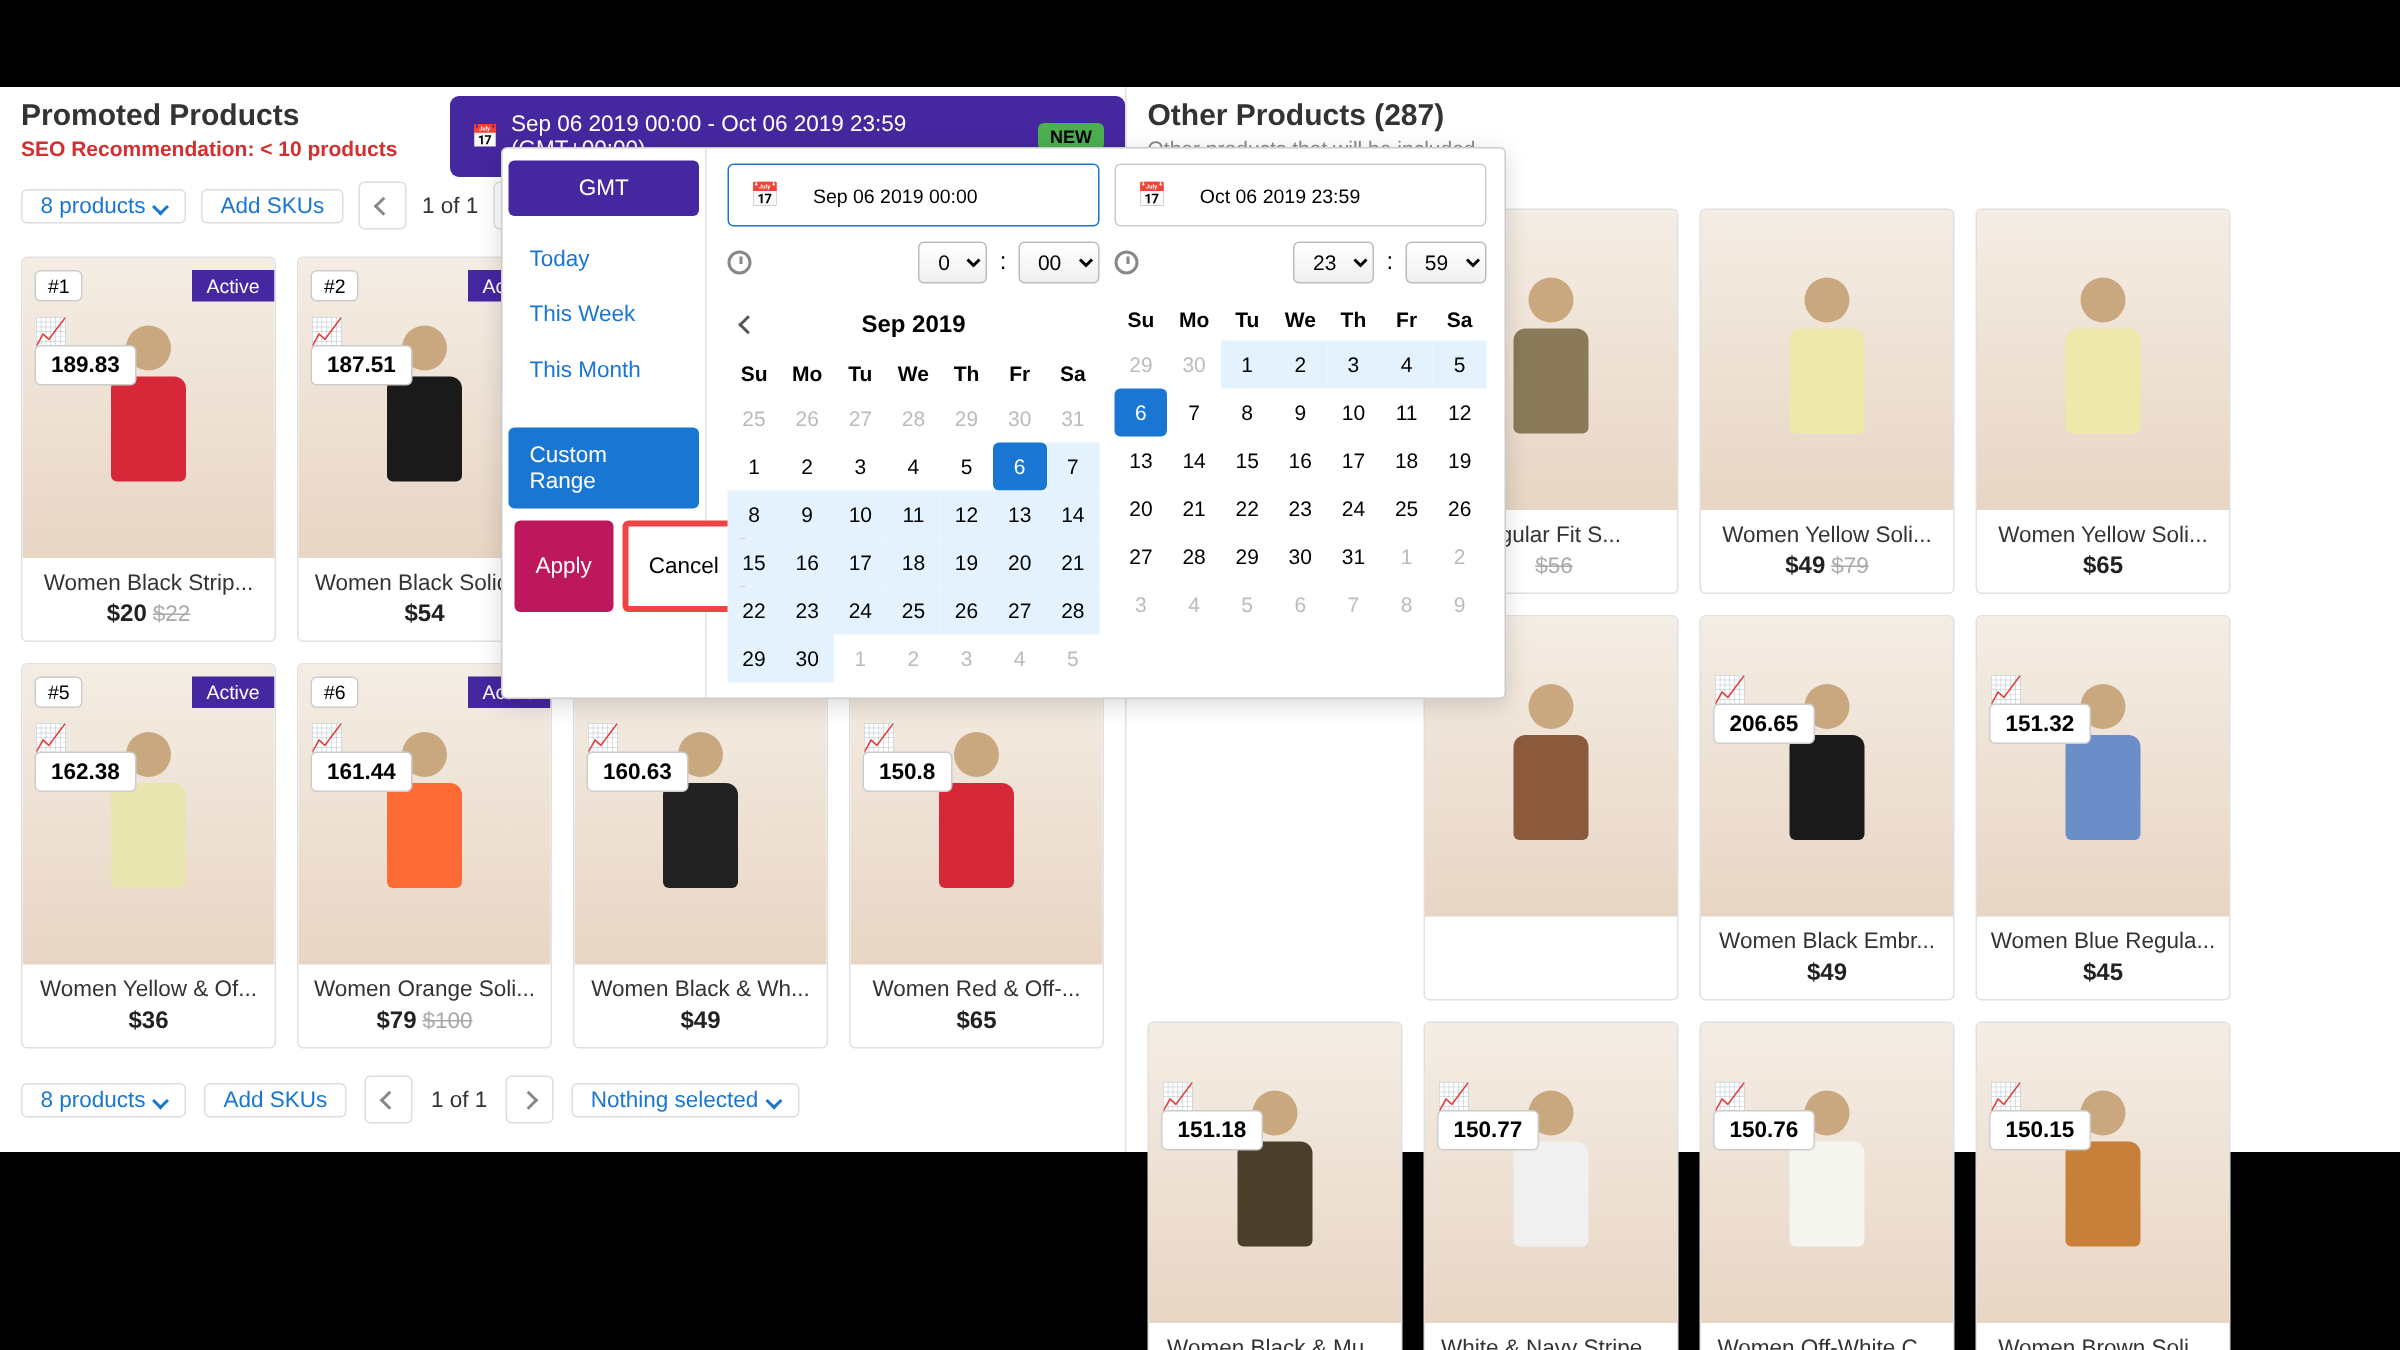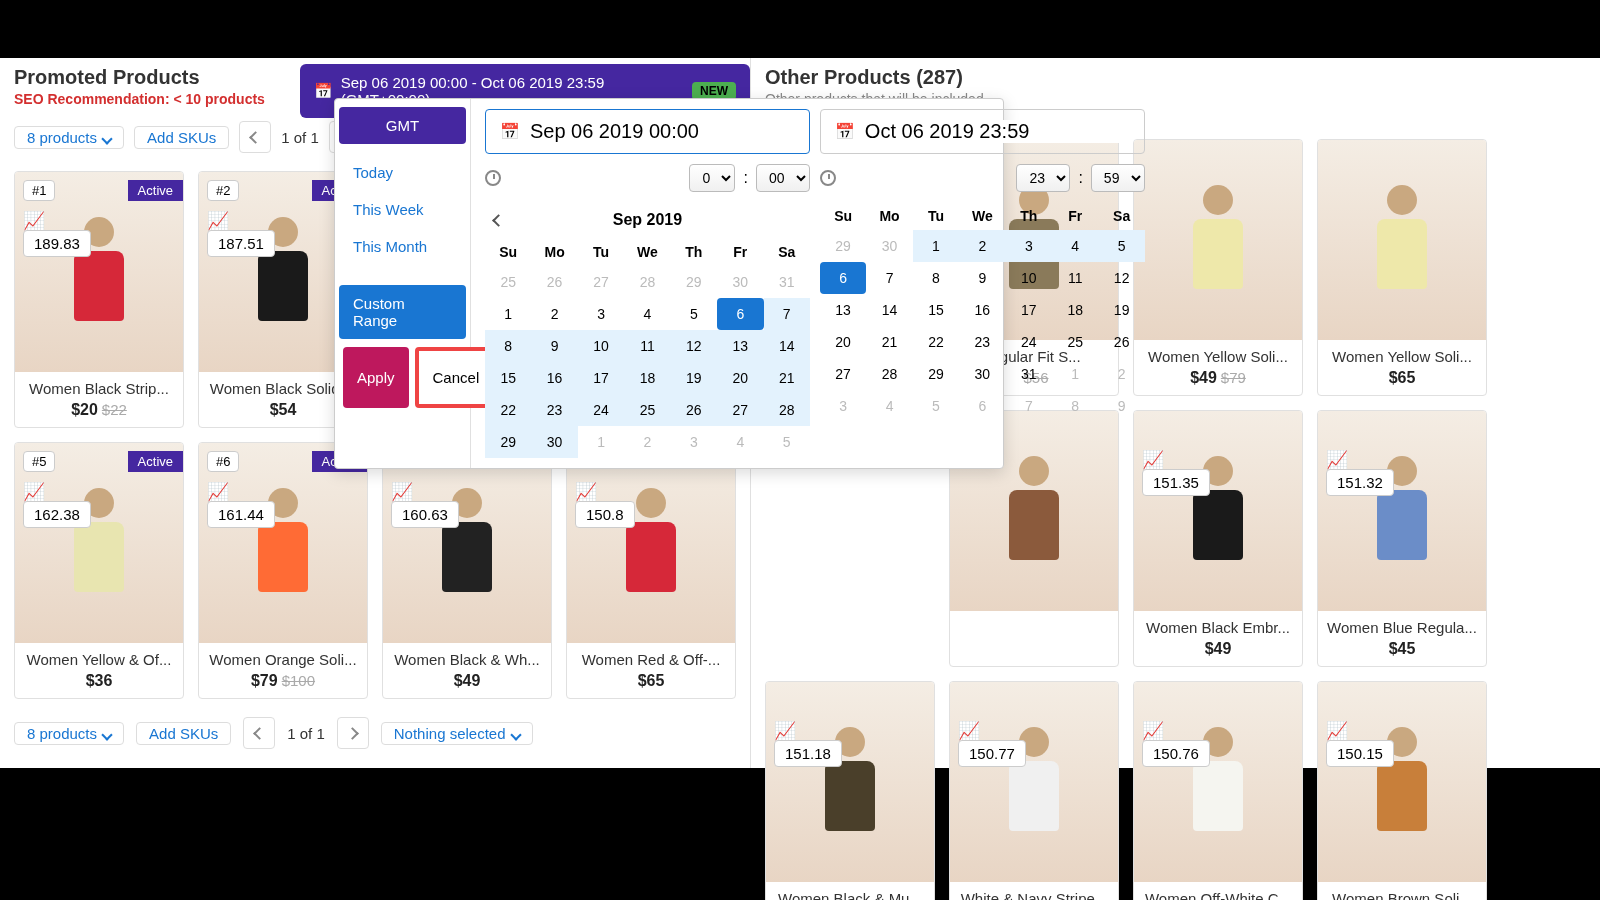--- a/index.html
+++ b/index.html
@@ -44,7 +44,7 @@
 .date-inputs { display: flex; gap: 10px; }
 .date-input { flex: 1; border: 1px solid #1976d2; border-radius: 4px; padding: 10px 14px; display: flex; align-items: center; gap: 10px; }
 .date-input.inactive { border-color: #ccc; }
-.date-input input { border: none; outline: none; font-size: 20px; flex: 1; }
+.date-input input { border: none; outline: none; font-size: 13px; flex: 1; margin-left: 12px; }
 .time-row { display: flex; gap: 10px; margin-top: 10px; }
 .time-group { flex: 1; display: flex; align-items: center; gap: 8px; }
 .time-sel { border: 1px solid #bbb; border-radius: 4px; padding: 4px 8px; font-size: 14px; background: linear-gradient(#fff, #f0f0f0); }

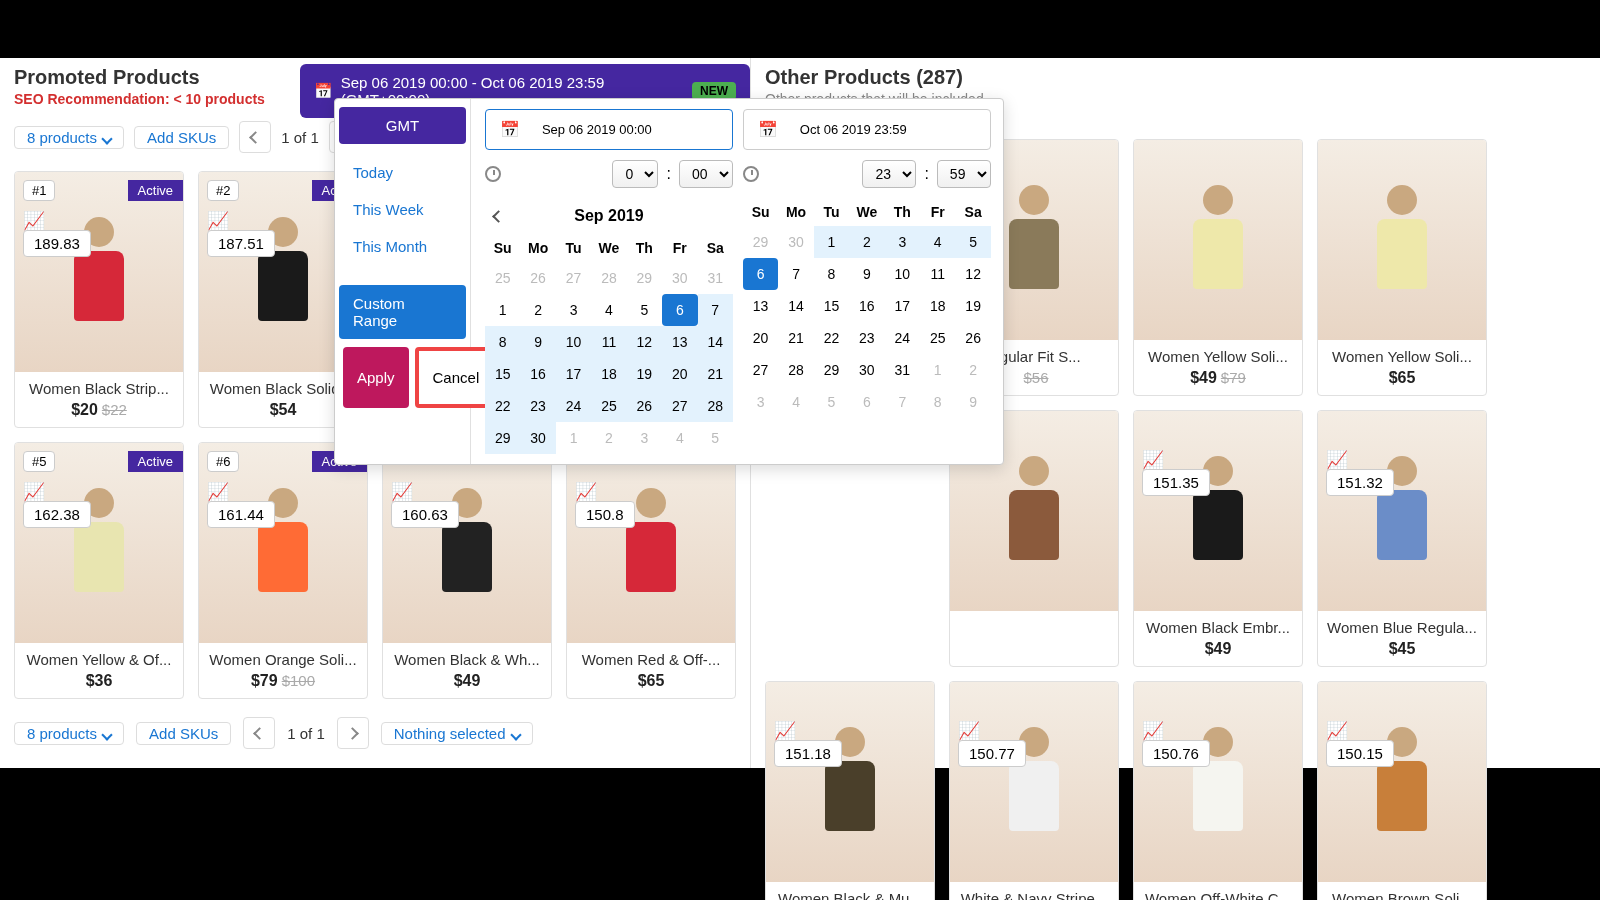--- a/index.html
+++ b/index.html
@@ -22,7 +22,7 @@
 .card-rank { position: absolute; top: 8px; left: 8px; background: #fff; border: 1px solid #ccc; border-radius: 4px; padding: 2px 8px; font-size: 13px; }
 .card-status { position: absolute; top: 8px; right: 0; background: #4527a0; color: #fff; padding: 3px 10px; font-size: 13px; }
 .card-trend { position: absolute; top: 38px; left: 8px; font-size: 18px; color: #444; }
-.card-score { position: absolute; top: 58px; left: 8px; background: #fff; border: 1px solid #ccc; border-radius: 4px; padding: 4px 10px; font-size: 15px; }
+.card-score { position: absolute; top: 58px; left: 8px; background: #fff; border: 1px solid #ccc; border-radius: 4px; padding: 4px 10px; font-size: 15px; font-weight: bold; }
 .card-body { padding: 8px; text-align: center; }
 .card-title { font-size: 15px; color: #333; white-space: nowrap; overflow: hidden; text-overflow: ellipsis; }
 .card-price { margin-top: 4px; font-size: 16px; font-weight: bold; color: #222; }

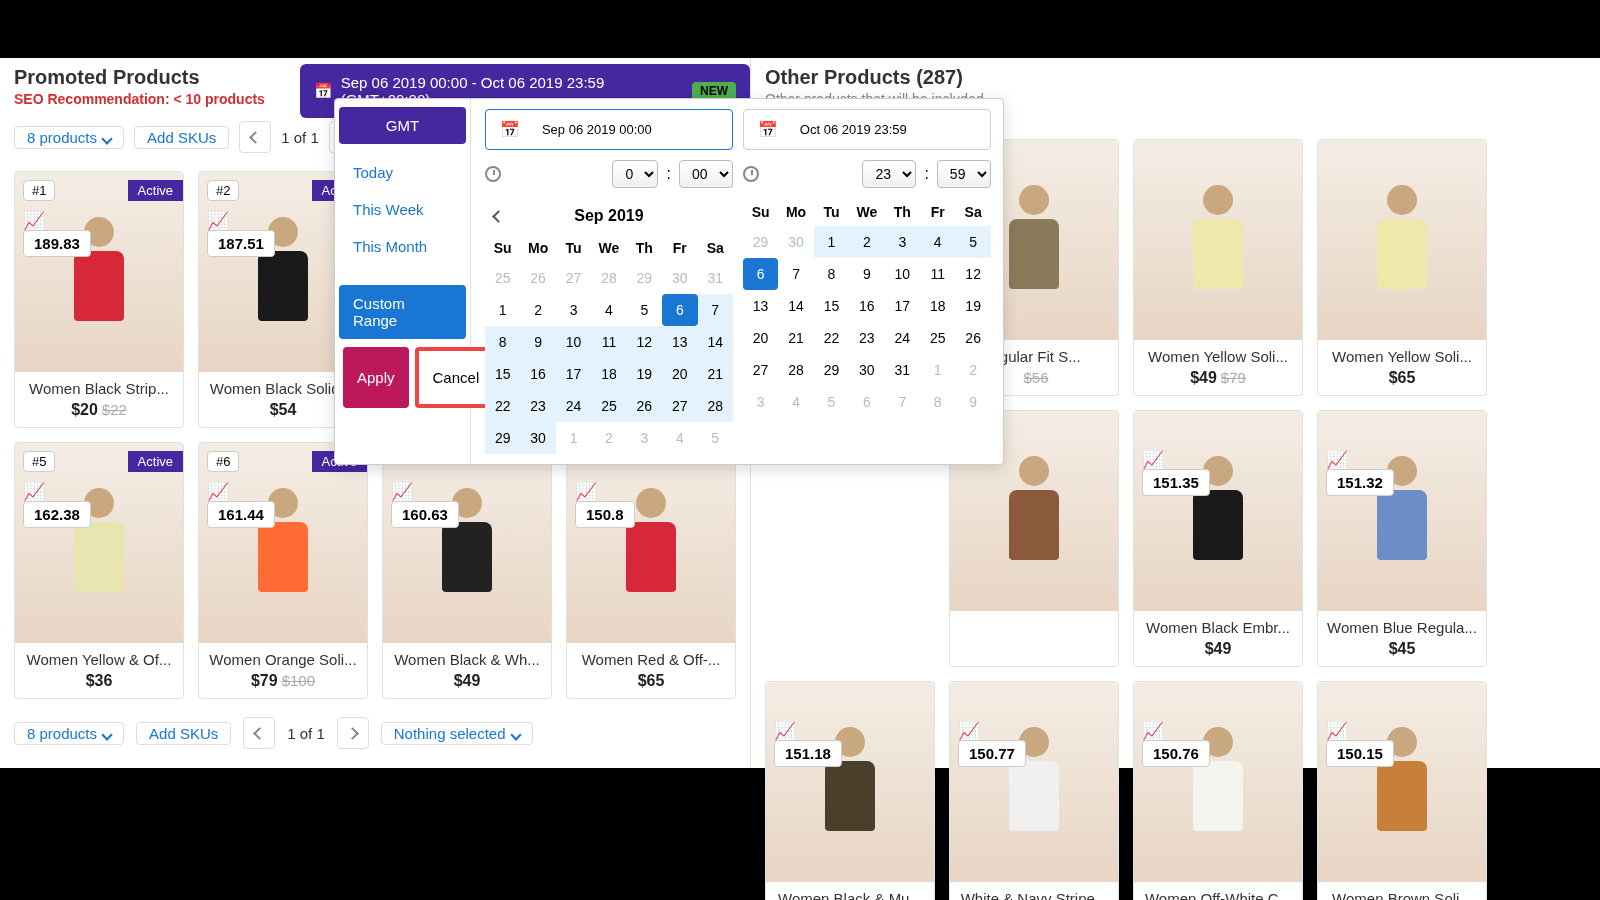--- a/index.html
+++ b/index.html
@@ -274,7 +274,7 @@
               <div class="body" style="background:#1a1a1a"></div>
             </div>
             <div class="card-trend">📈</div>
-            <div class="card-score">151.35</div>
+            <div class="card-score">206.65</div>
           </div>
           <div class="card-body">
             <div class="card-title">Women Black Embr...</div>

